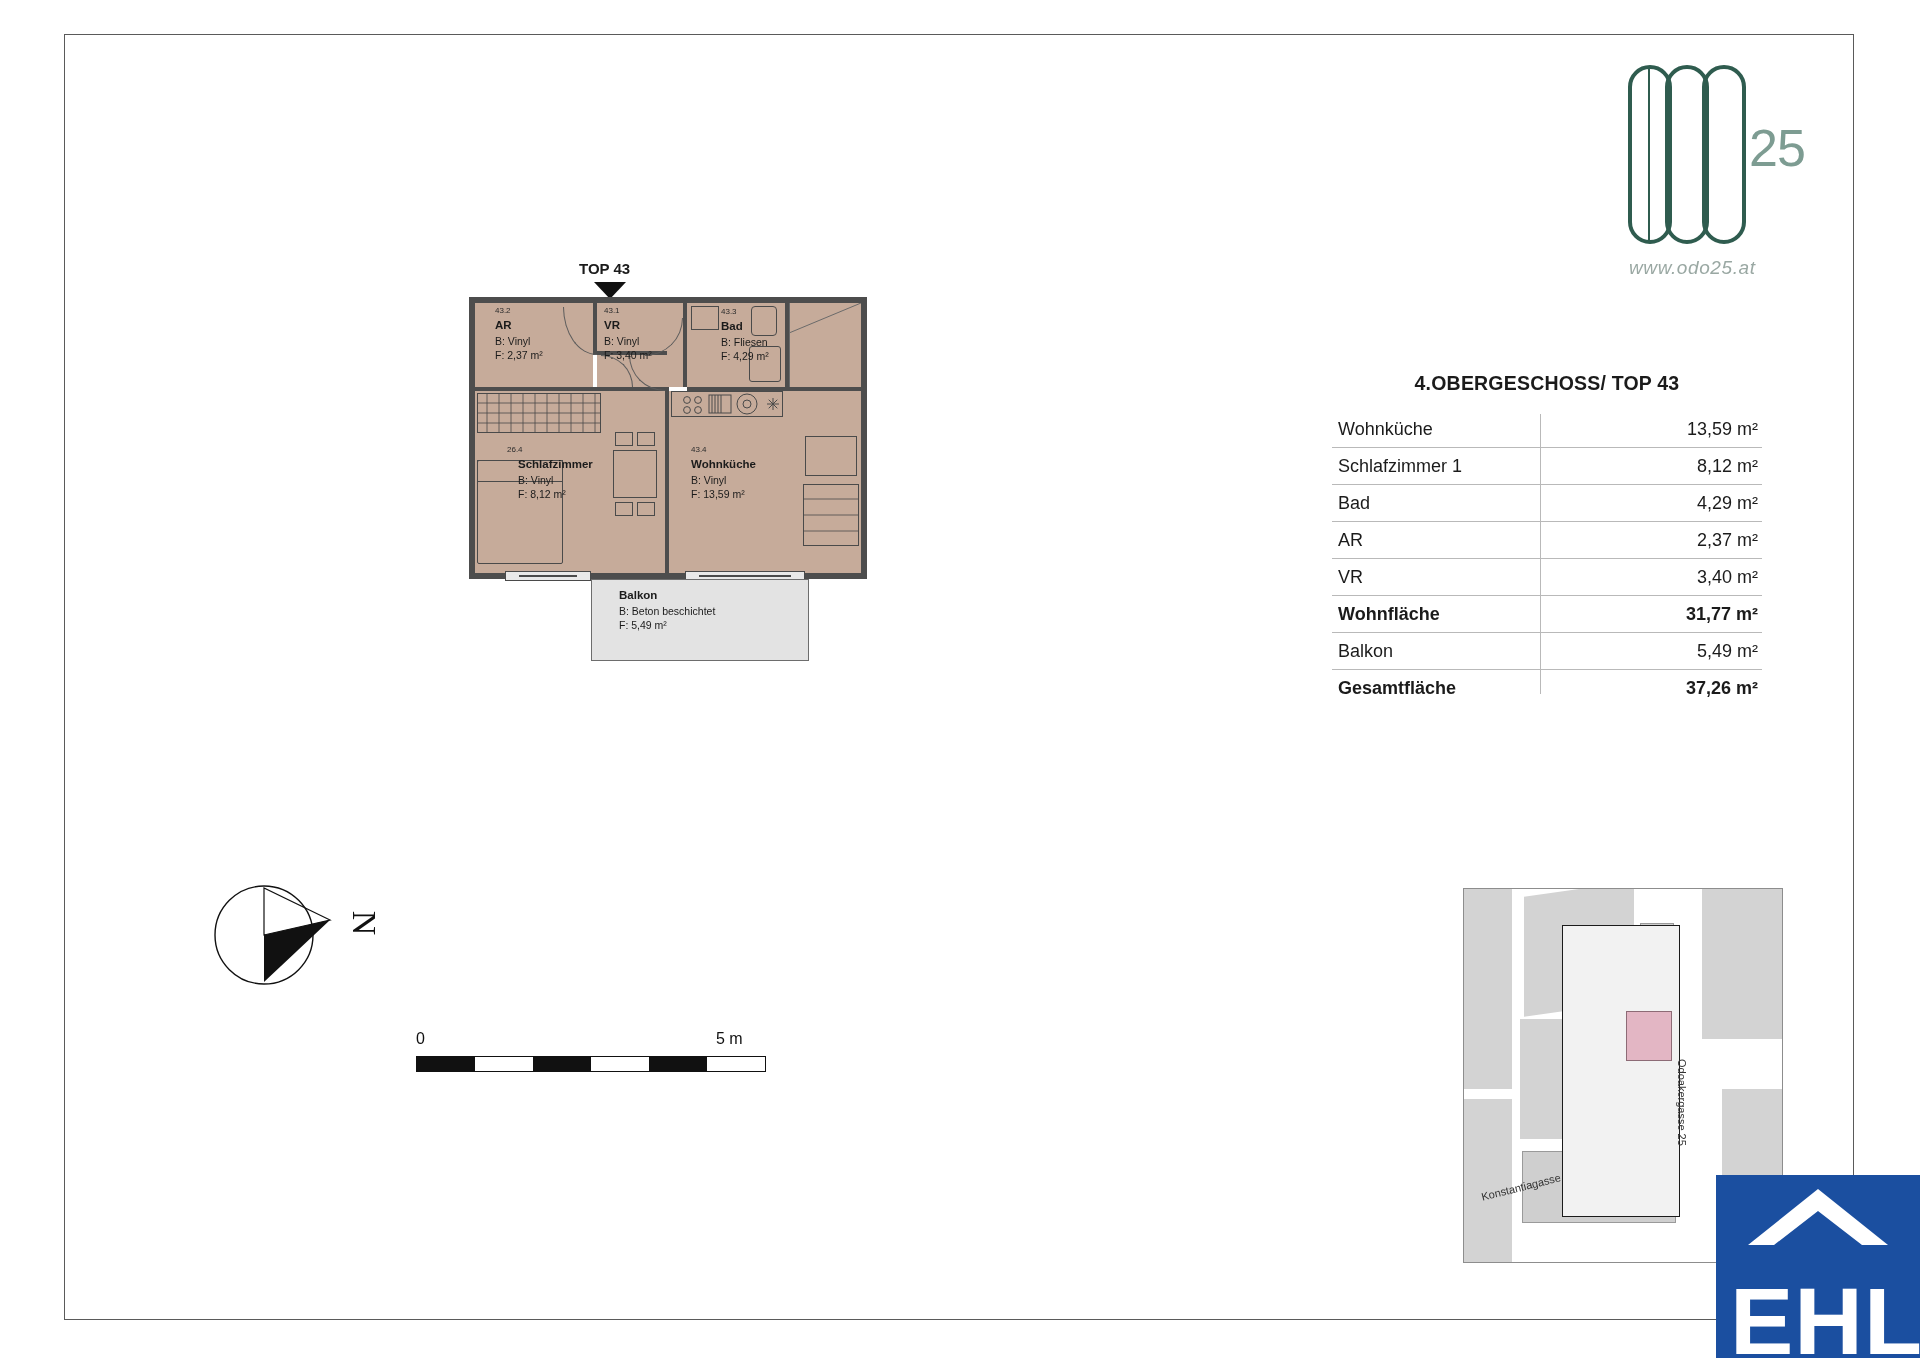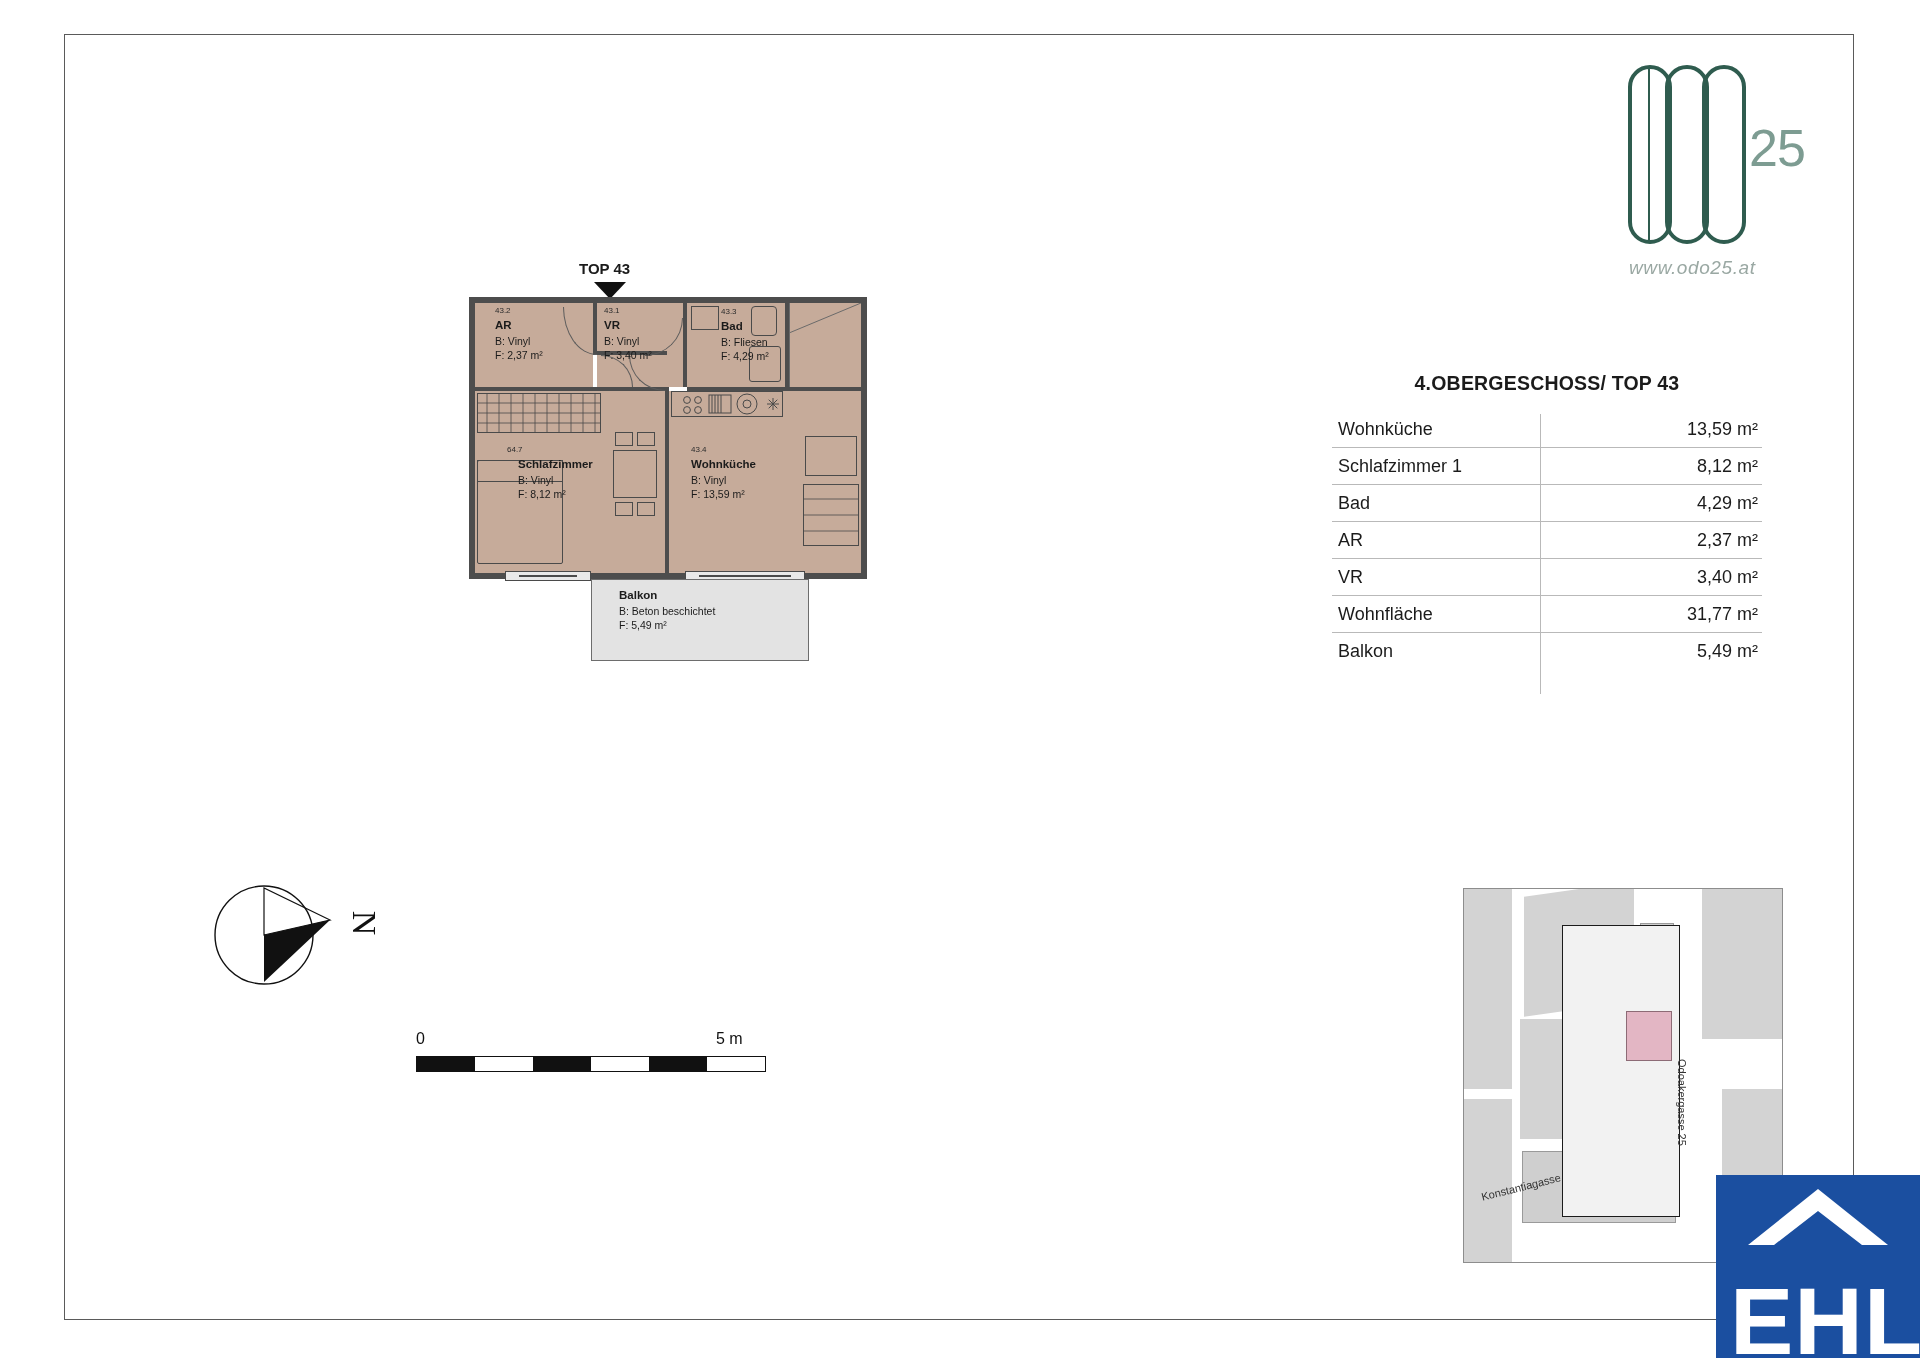--- a/index.html
+++ b/index.html
@@ -390,7 +390,7 @@
       <div>F: 4,29 m²</div>
     </div>
 
-    <div class="room-code" style="left:44px; top:185px;">64.7</div>
+    <div class="room-code" style="left:44px; top:185px;">26.4</div>
     <div class="room-label" style="left:55px; top:197px;">
       <div class="nm">Schlafzimmer</div>
       <div>B: Vinyl</div>

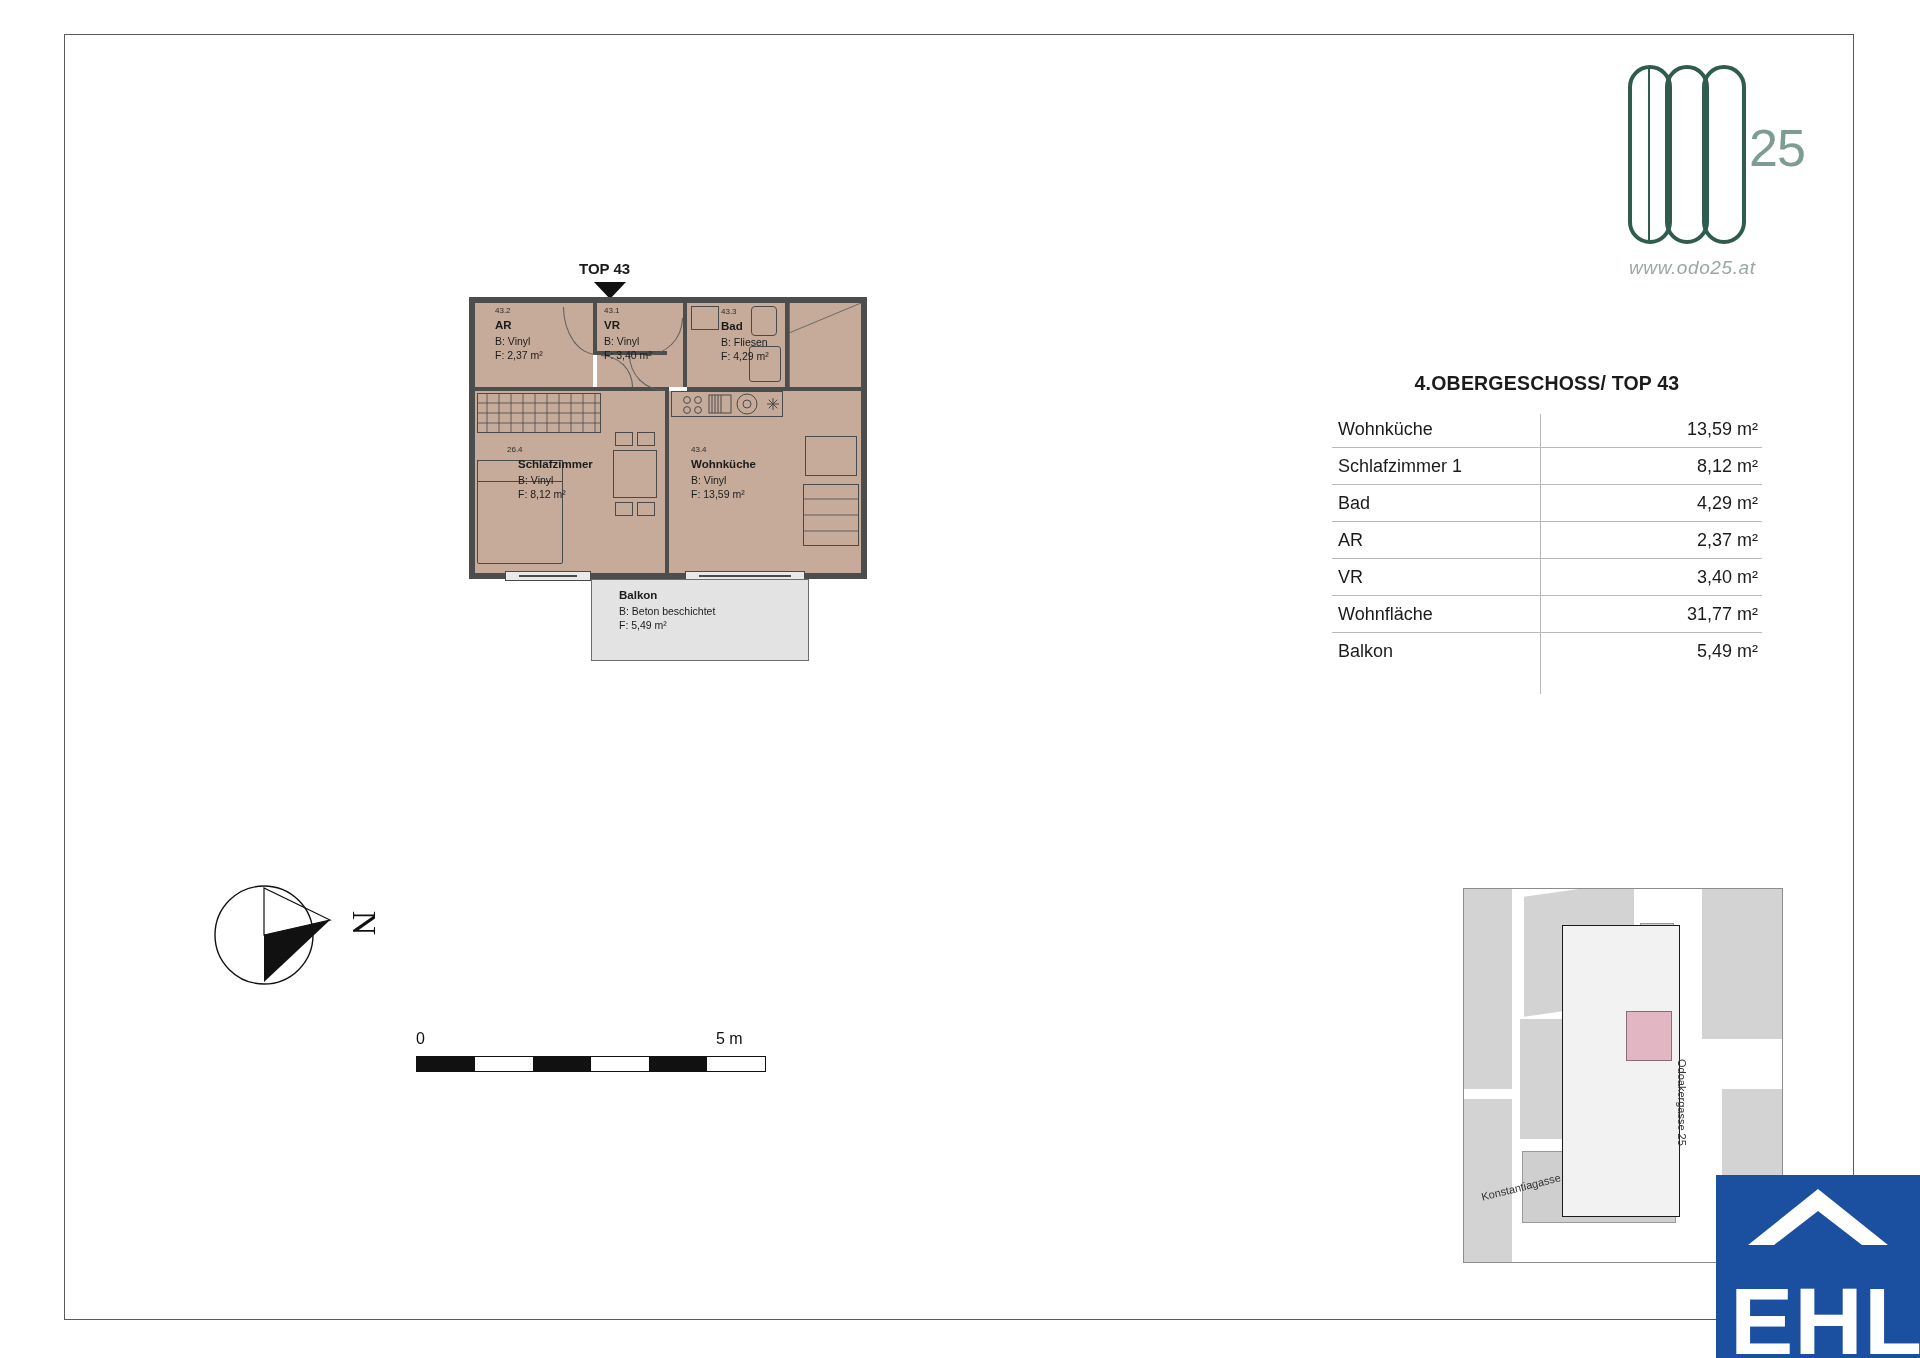--- a/index.html
+++ b/index.html
@@ -72,7 +72,7 @@
     color: #1b1b1b;
   }
   .info-row:last-child { border-bottom: none; }
-  .info-row.bold { font-weight: normal; justify-content: space-between; }
+  .info-row.bold { font-weight: bold; justify-content: space-between; }
   .info-name { white-space: nowrap; }
   .info-val { white-space: nowrap; }
   #info-divider {

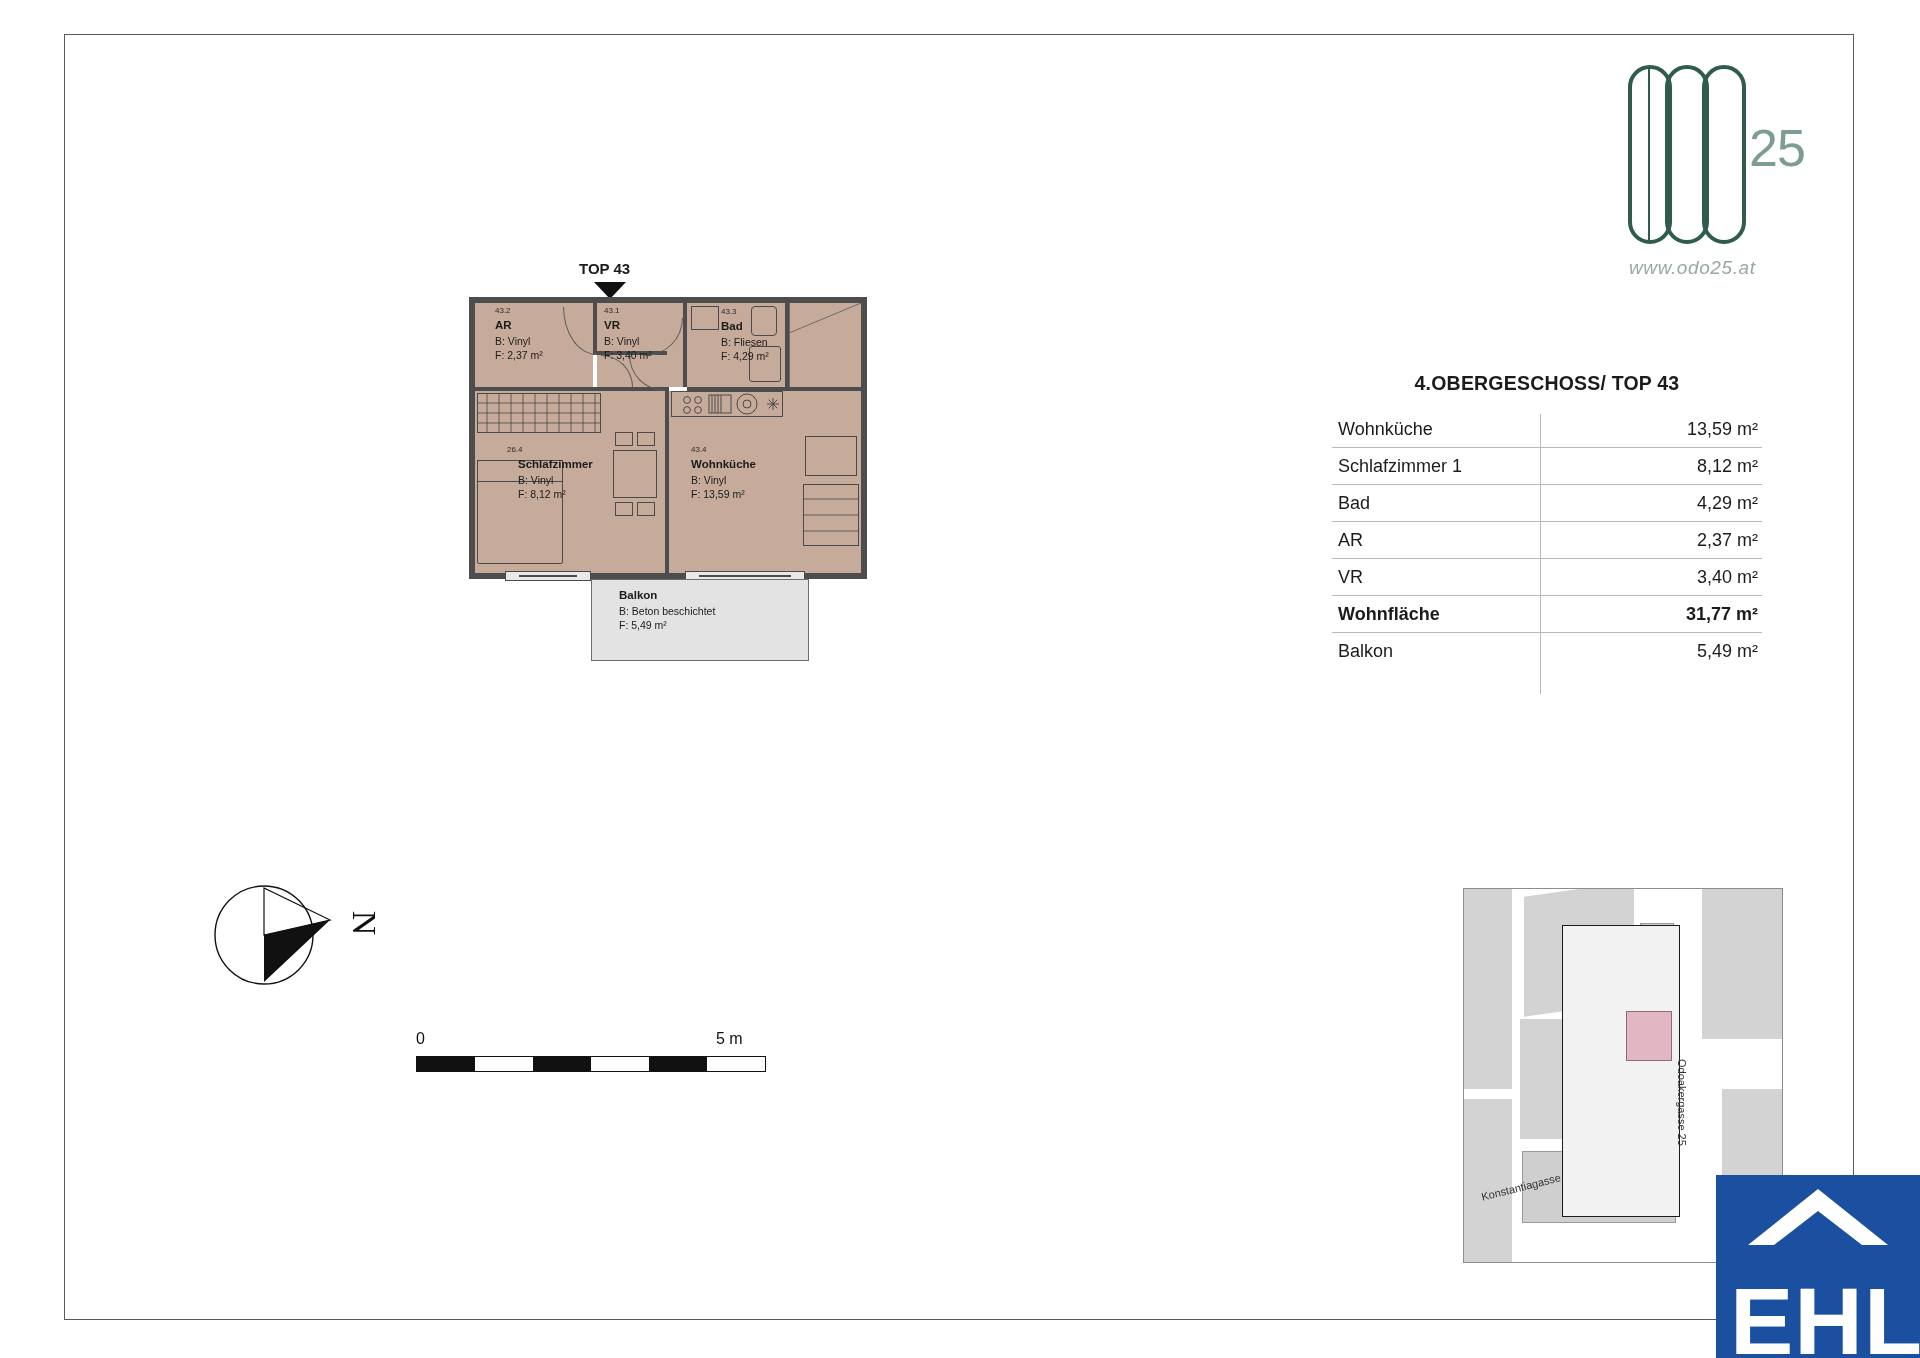--- a/index.html
+++ b/index.html
@@ -258,6 +258,10 @@
     <div class="info-row">
       <span class="info-name">Balkon</span>
       <span class="info-val">5,49 m²</span>
+    </div>
+    <div class="info-row bold">
+      <span class="info-name">Gesamtfläche</span>
+      <span class="info-val">37,26 m²</span>
     </div>
   </div>
 

